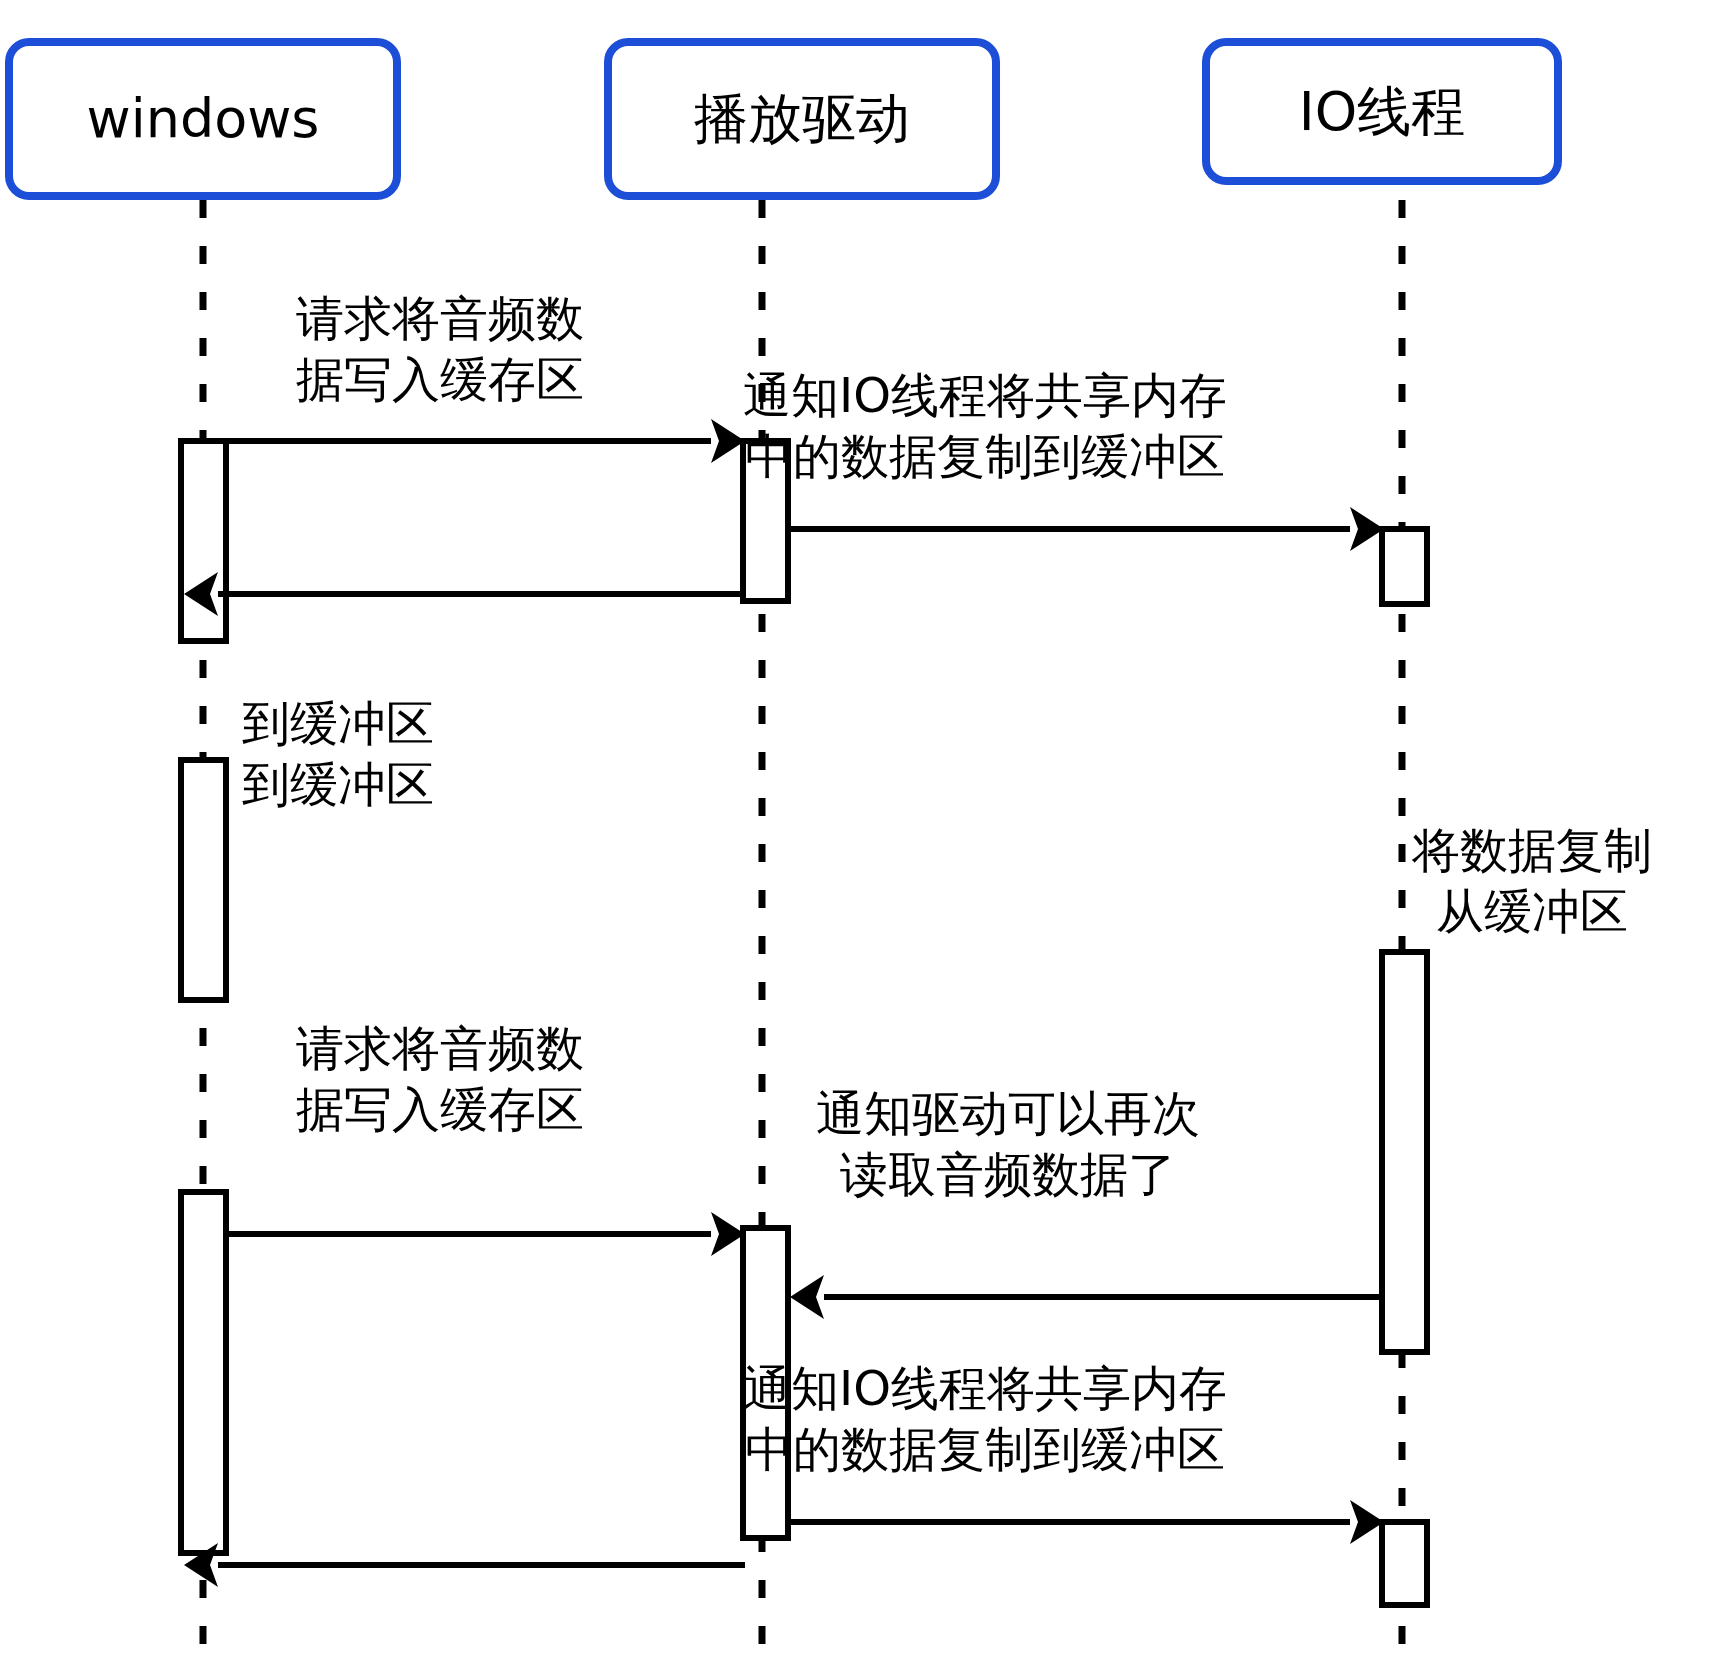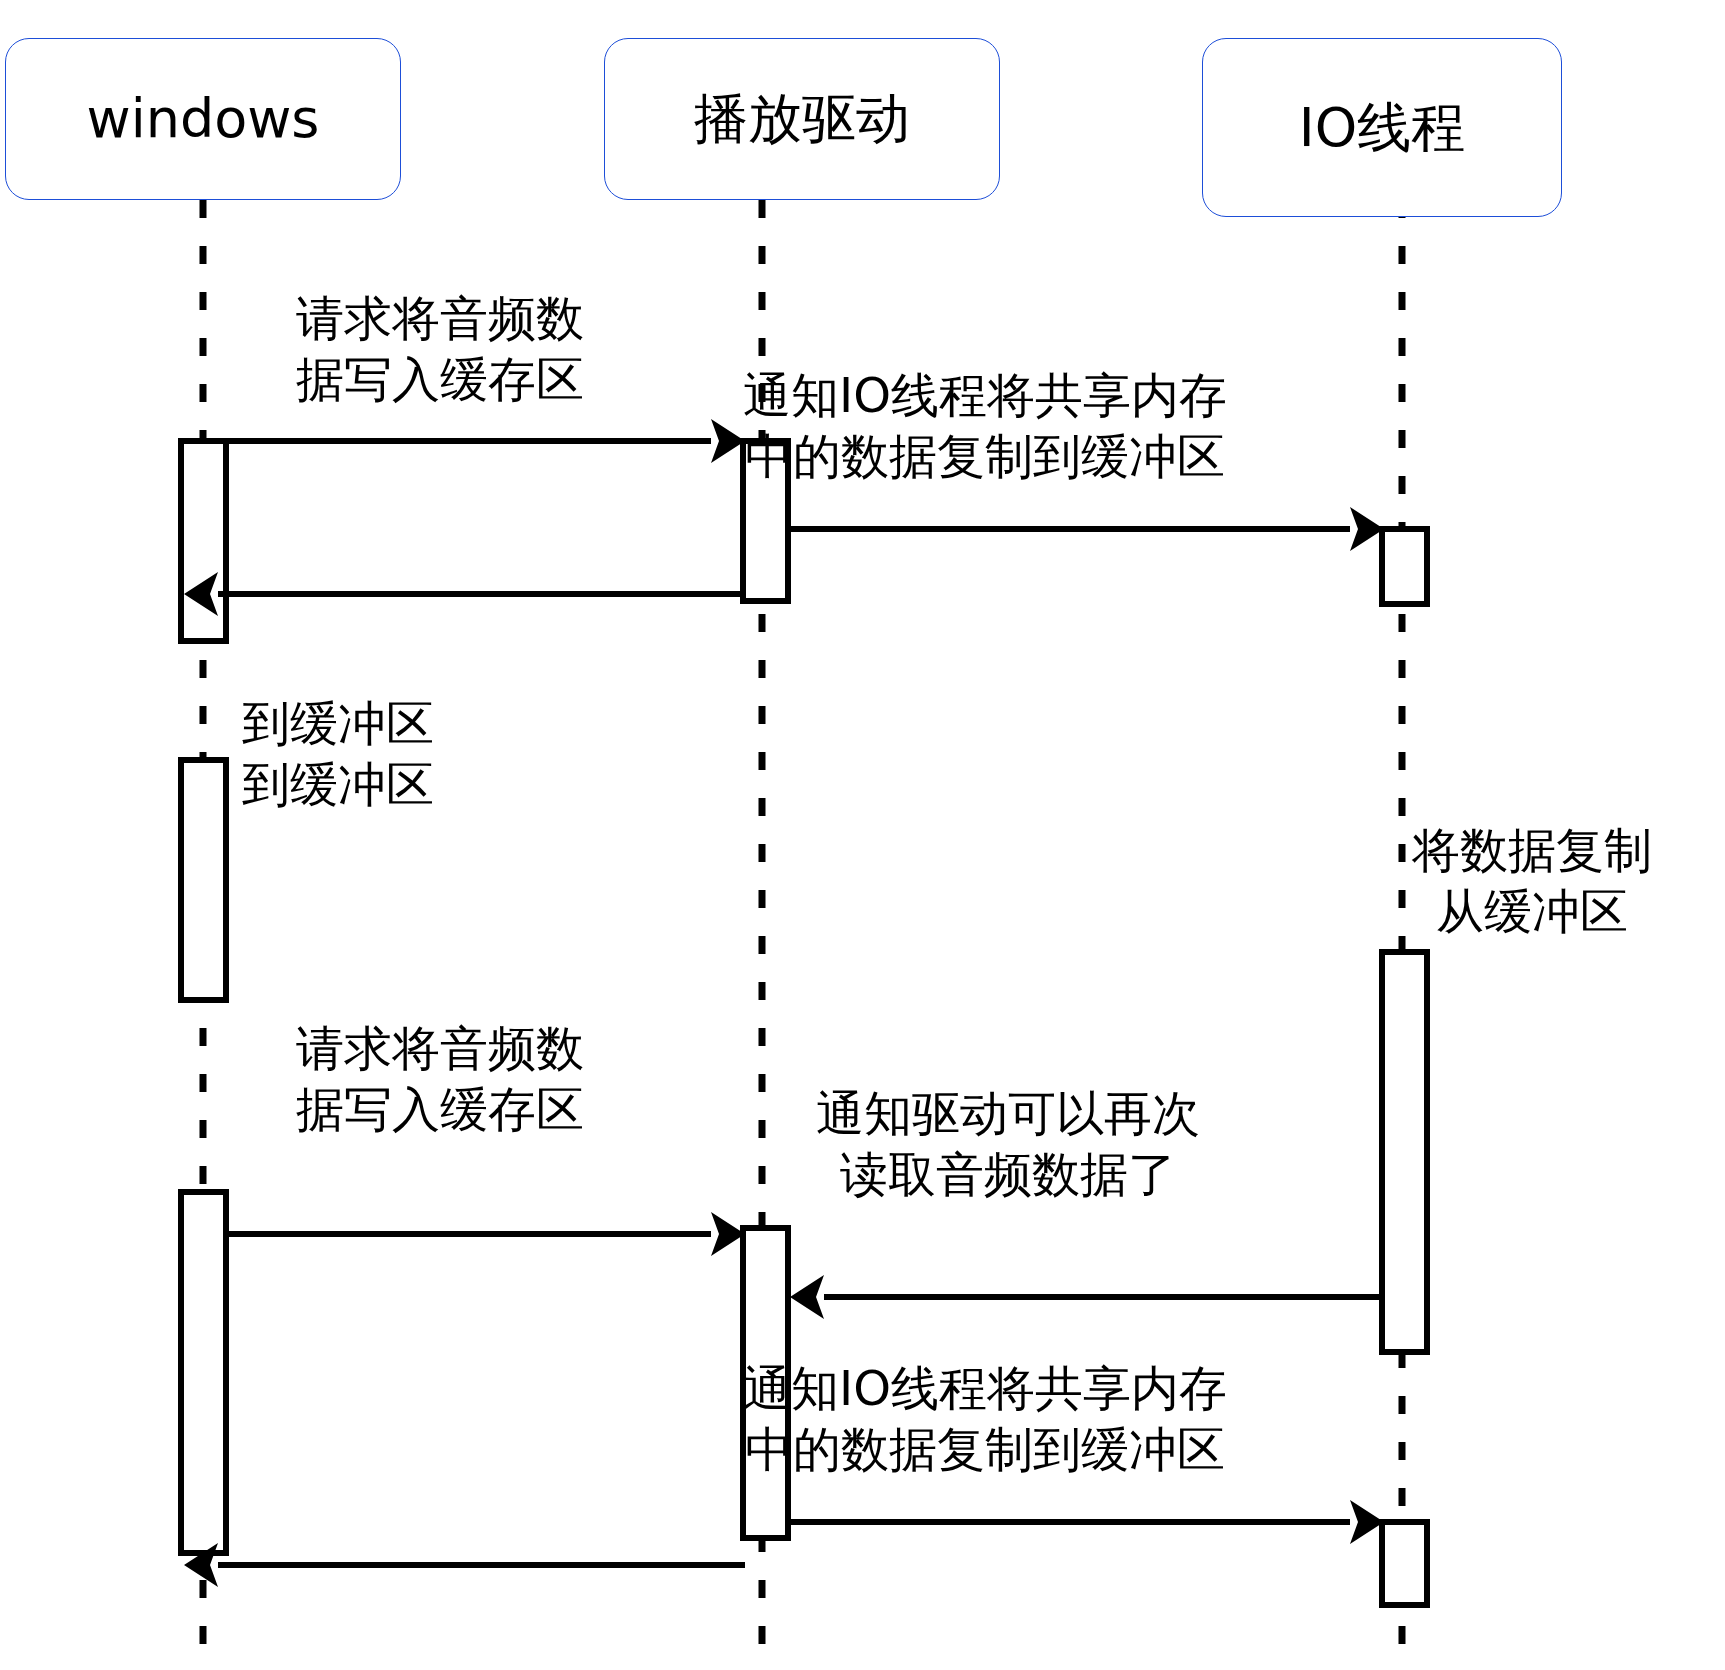--- a/index.html
+++ b/index.html
@@ -25,7 +25,7 @@
   .participant-box {
     position: absolute;
     box-sizing: border-box;
-    border: 1px solid #1d4ed8;
+    border: 8px solid #1d4ed8;
     border-radius: 24px;
     background: #ffffff;
     display: flex;

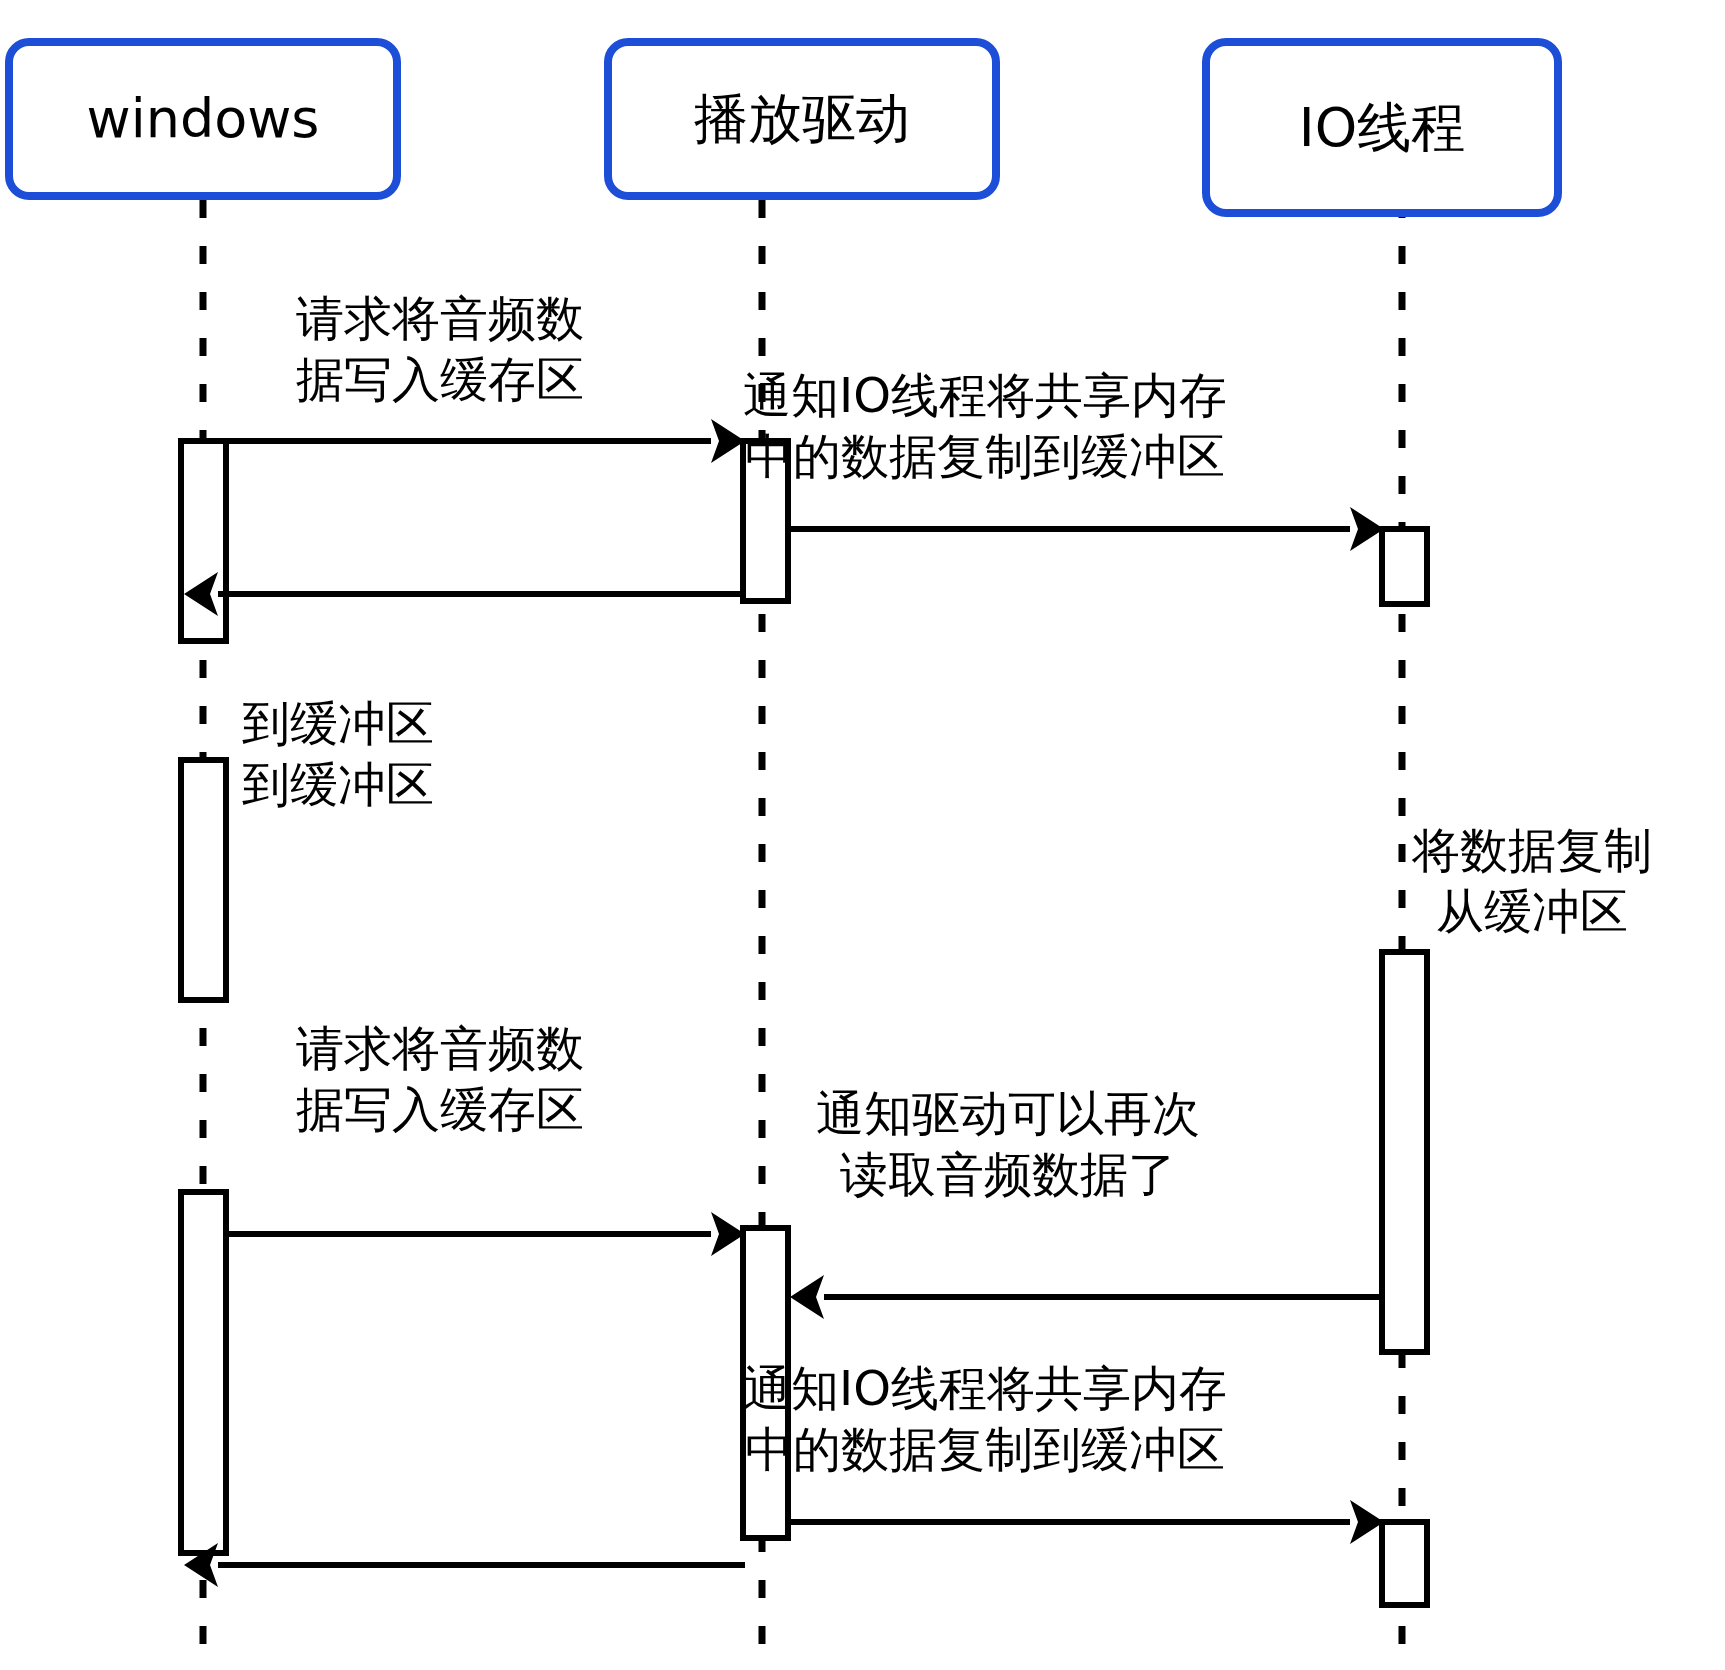--- a/index.html
+++ b/index.html
@@ -113,7 +113,7 @@
       <div class="participant-box" style="left: 565px; top: 38px; width: 396px; height: 162px; margin-left: 39px;">
         <div class="participant-label">播放驱动</div>
       </div>
-      <div class="participant-box" style="left: 1202px; top: 38px; width: 360px; height: 179px;">
+      <div class="participant-box" style="left: 1202px; top: 38px; width: 360px; height: 147px;">
         <div class="participant-label">IO线程</div>
       </div>
     </div>

